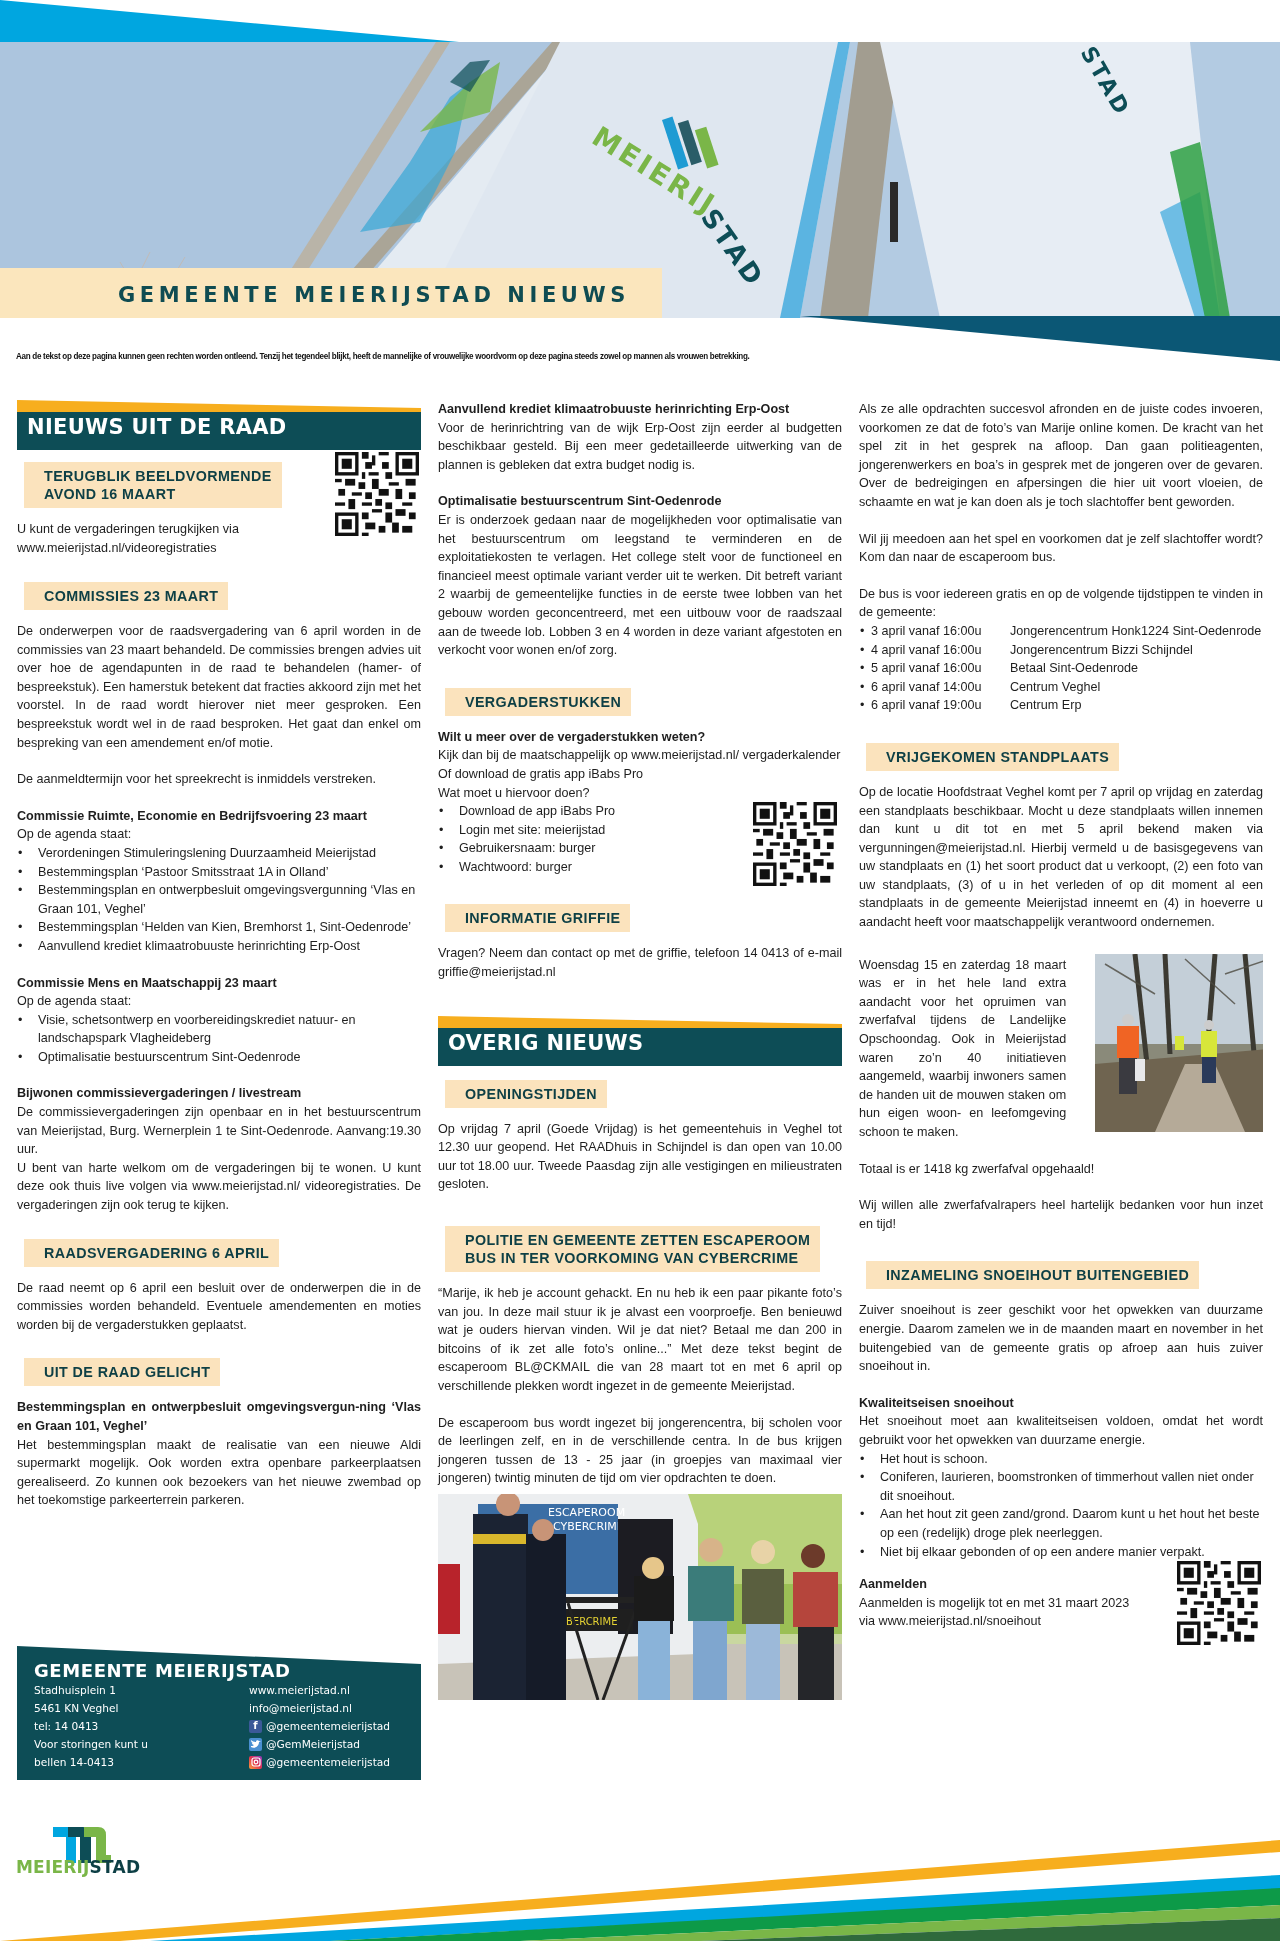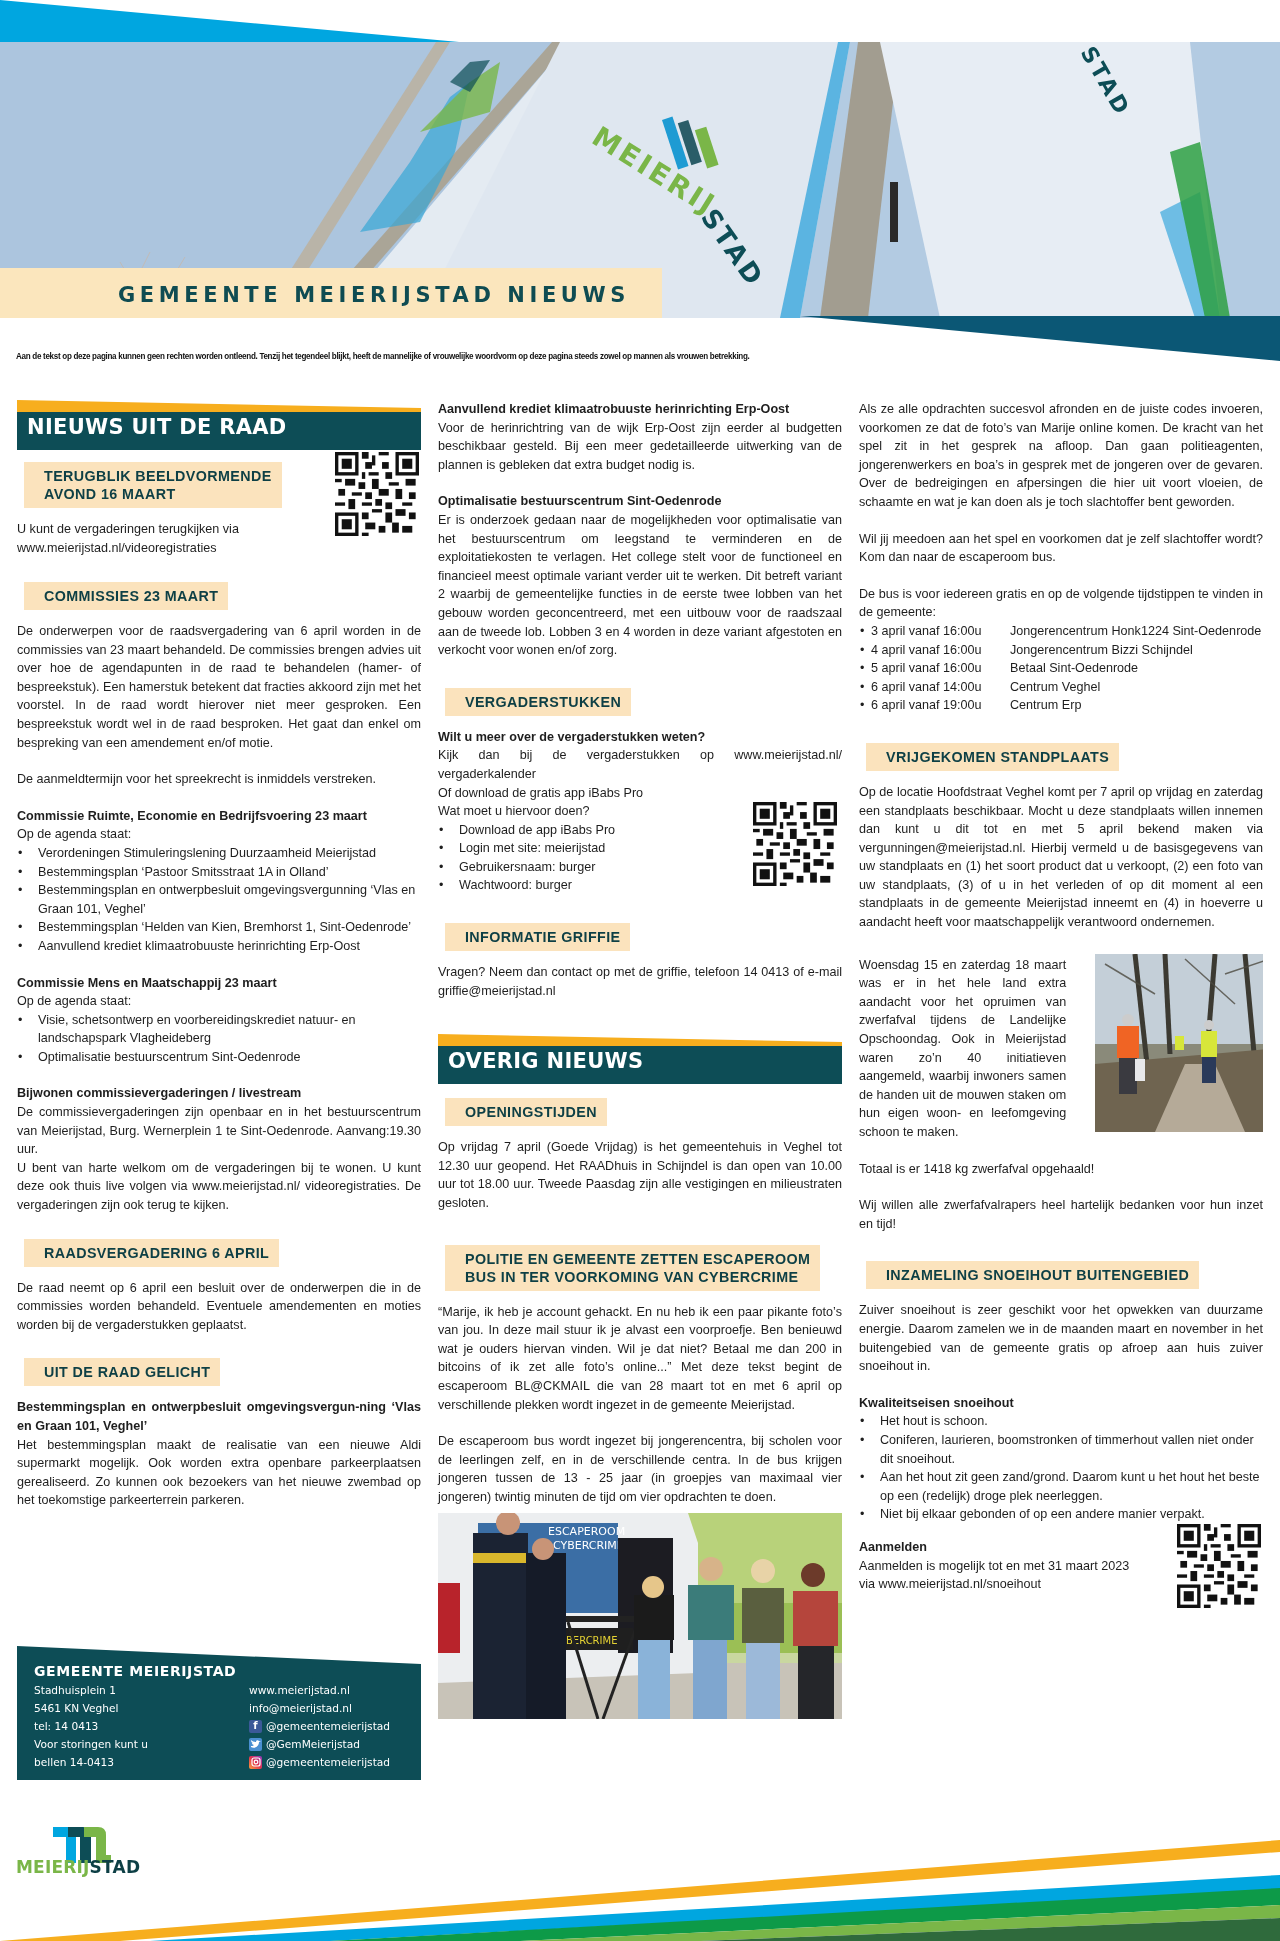--- a/index.html
+++ b/index.html
@@ -248,7 +248,7 @@
   <div class="sub-head">VERGADERSTUKKEN</div>
   <div style="position:relative;">
     <div class="bold">Wilt u meer over de vergaderstukken weten?</div>
-    <p>Kijk dan bij de vergaderstukken op www.meierijstad.nl/ vergaderkalender</p>
+    <p>Kijk dan bij de maatschappelijk op www.meierijstad.nl/ vergaderkalender</p>
     <div>Of download de gratis app iBabs Pro</div>
     <div>Wat moet u hiervoor doen?</div>
     <ul class="bullets">

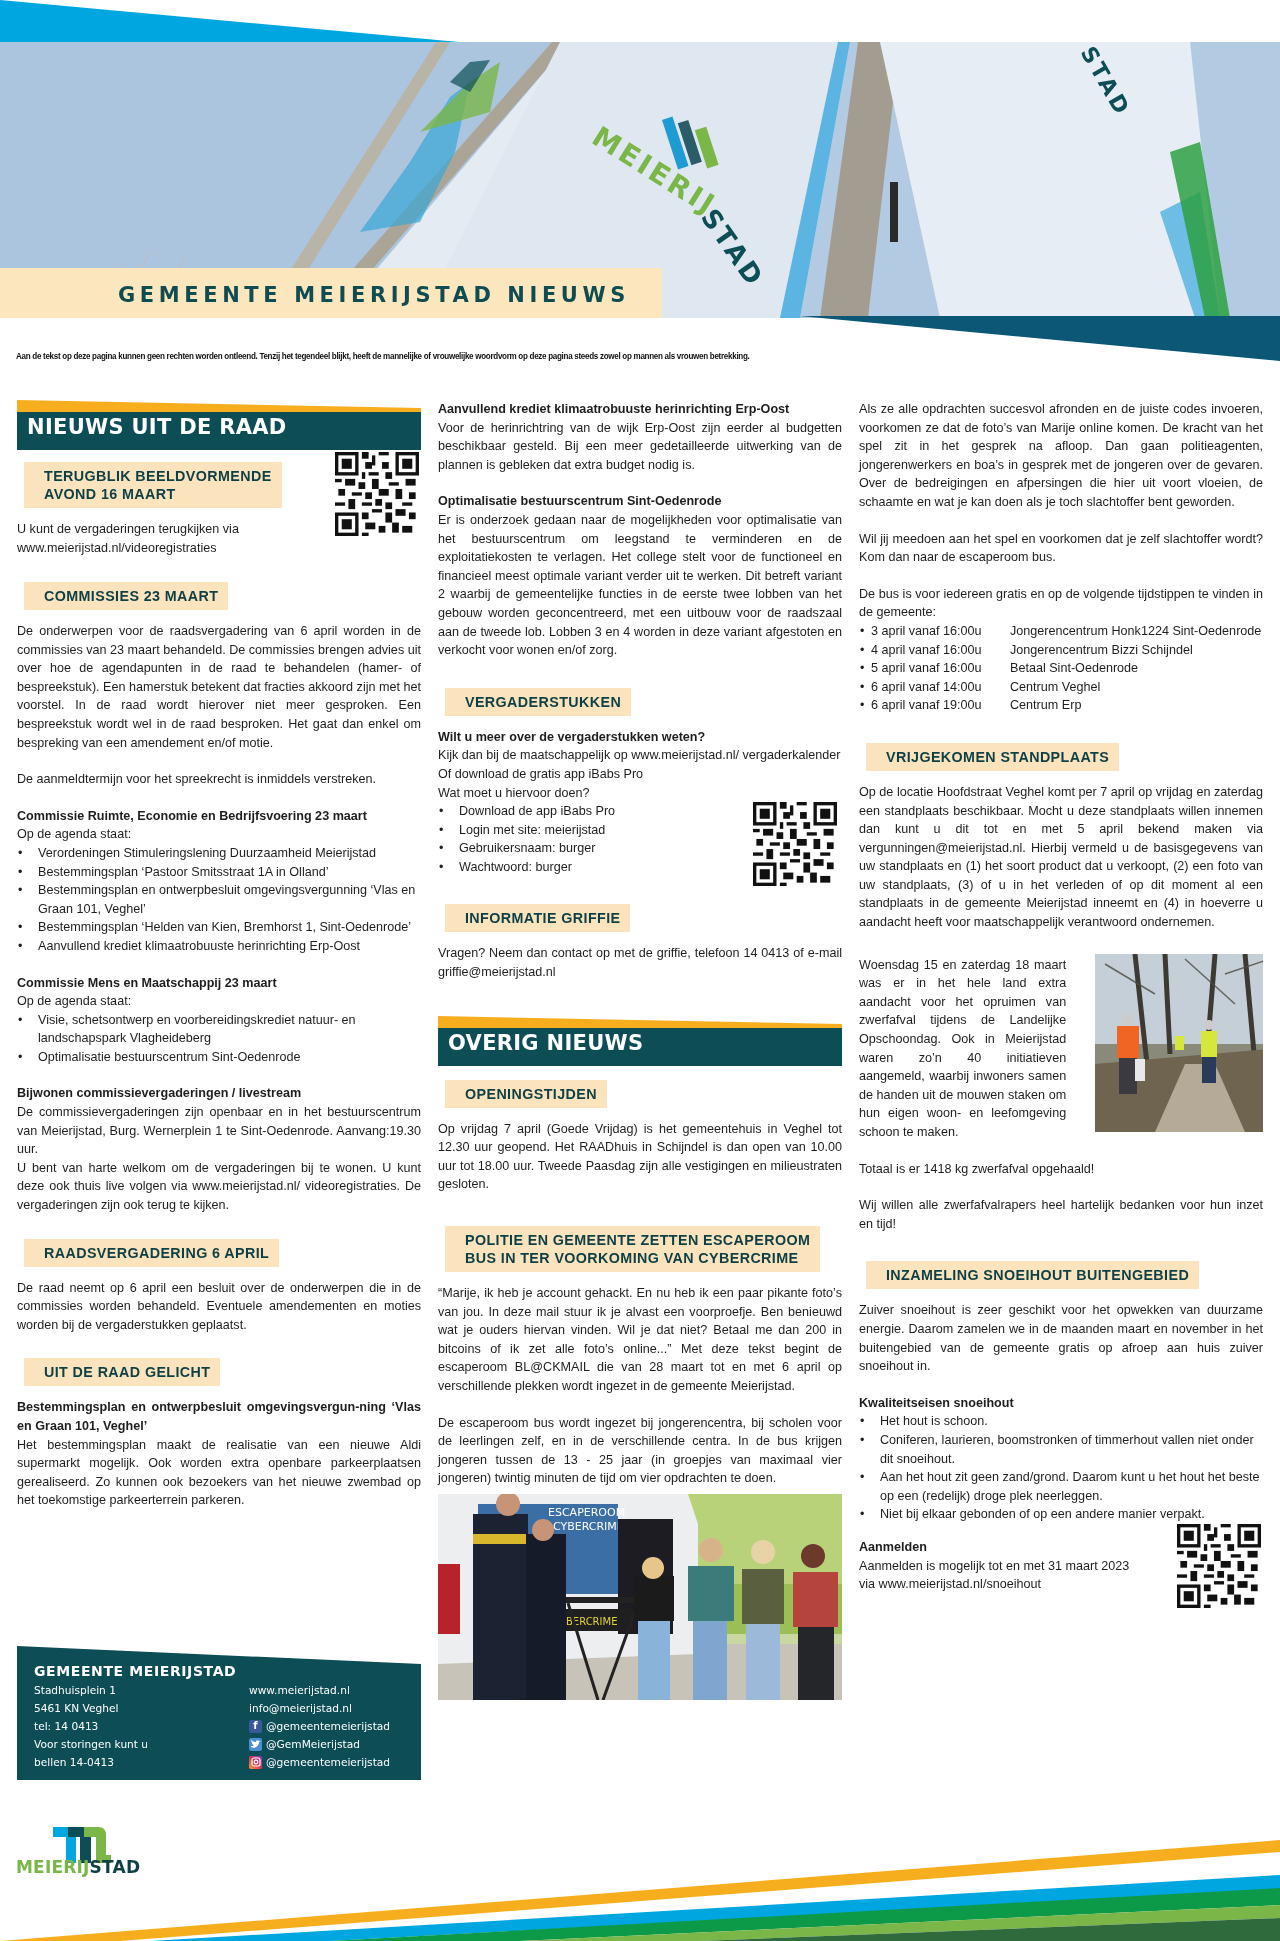--- a/index.html
+++ b/index.html
@@ -391,6 +391,7 @@
   <p>Zuiver snoeihout is zeer geschikt voor het opwekken van duurzame energie. Daarom zamelen we in de maanden maart en november in het buitengebied van de gemeente gratis op afroep aan huis zuiver snoeihout in.</p>
   <div class="gap"></div>
   <div class="bold">Kwaliteitseisen snoeihout</div>
+  <p>Het snoeihout moet aan kwaliteitseisen voldoen, omdat het wordt gebruikt voor het opwekken van duurzame energie.</p>
   <ul class="bullets">
     <li>Het hout is schoon.</li>
     <li>Coniferen, laurieren, boomstronken of timmerhout vallen niet onder dit snoeihout.</li>

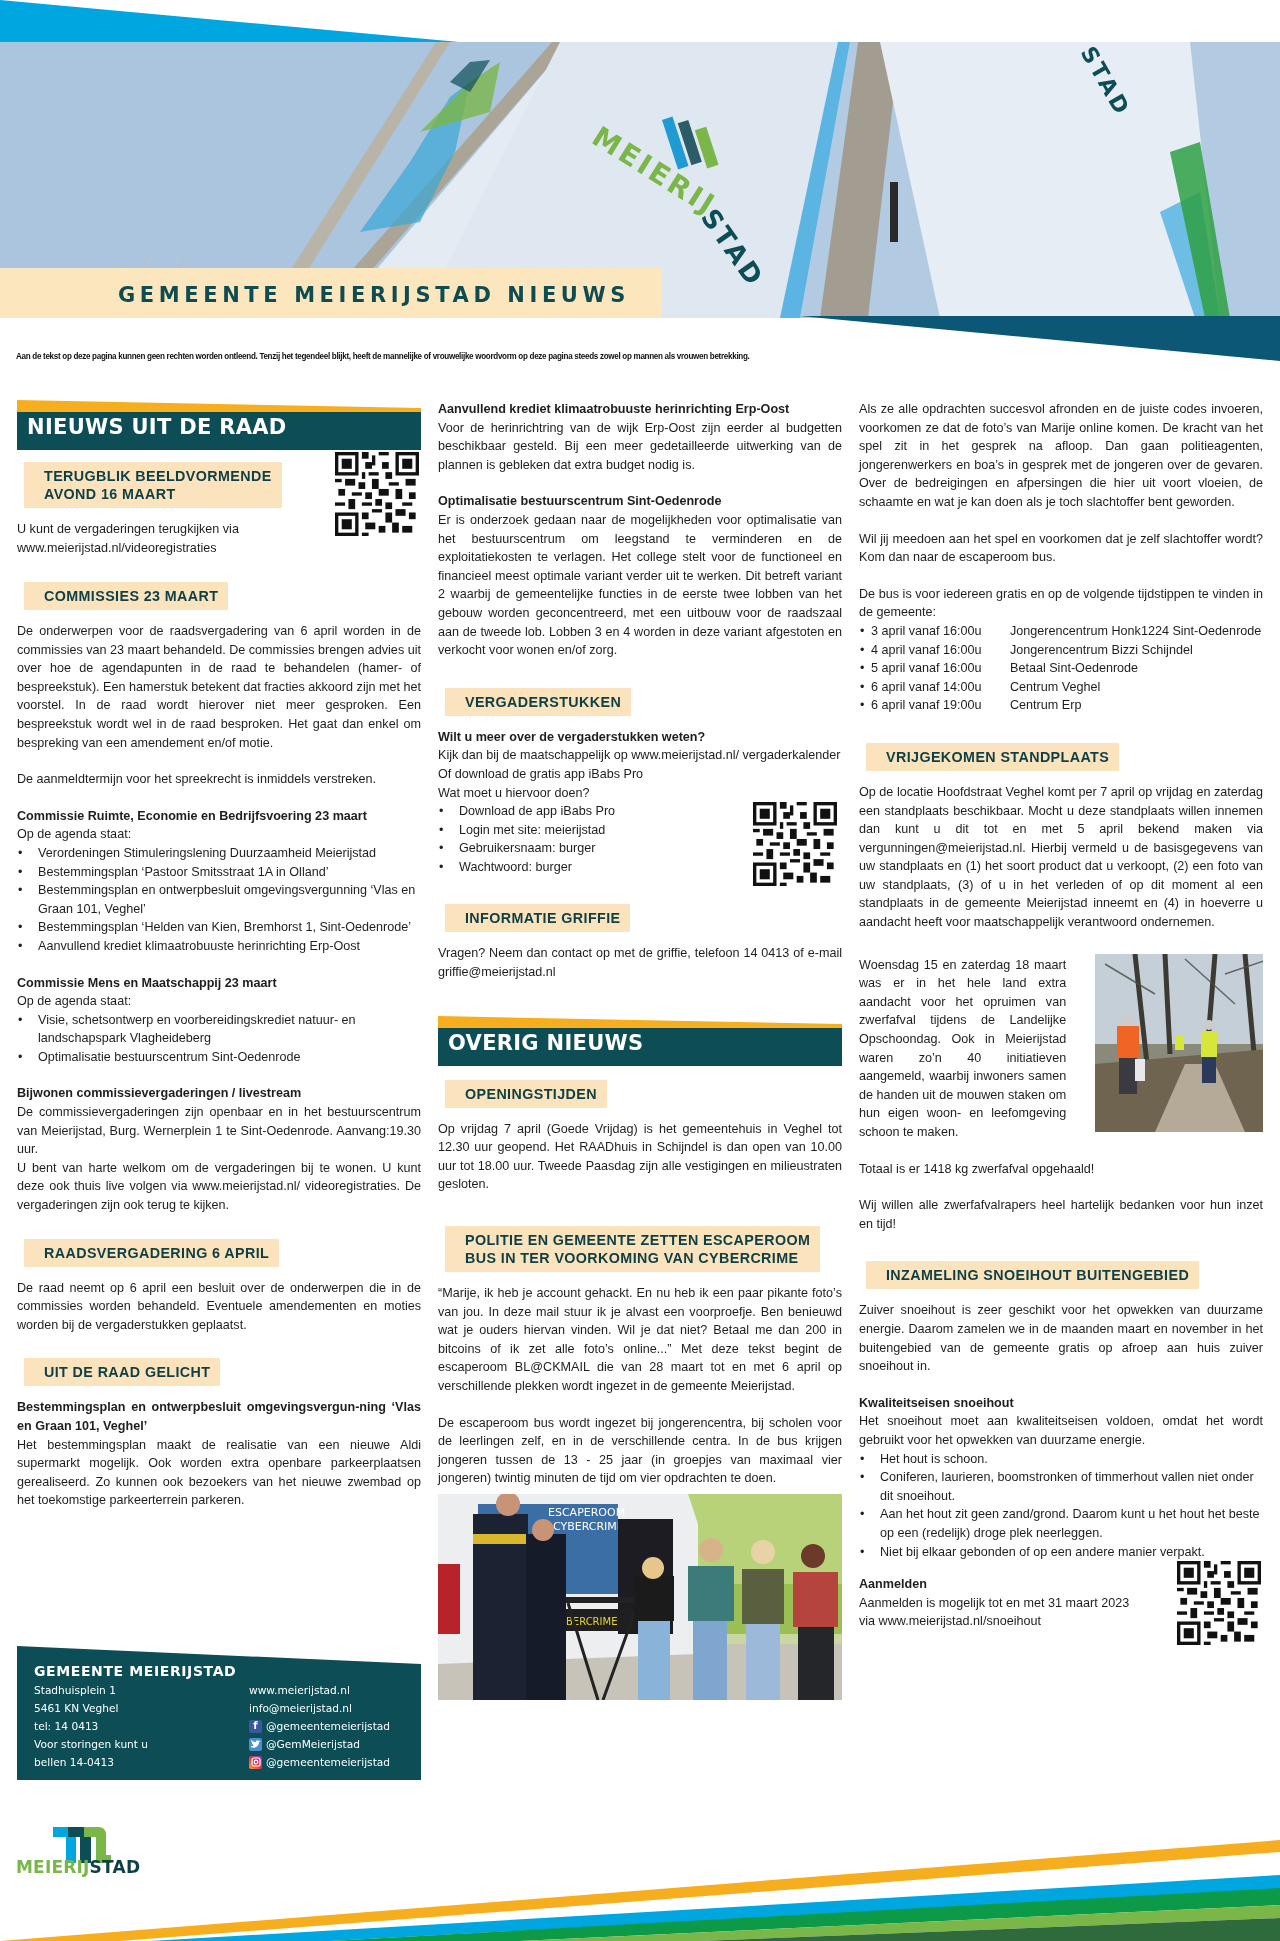--- a/index.html
+++ b/index.html
@@ -52,7 +52,7 @@
   .contact-box svg.bg { position: absolute; left: 0; top: 0; }
   .contact-inner { position: absolute; left: 0; top: 0; width: 404px; height: 134px; color: #fff;
                    font-family: "DejaVu Sans", sans-serif; font-size: 10.6px; line-height: 18px; }
-  .contact-title { position: absolute; left: 17px; top: 16px; font-size: 14px; letter-spacing: 0.6px; font-weight: bold; }
+  .contact-title { position: absolute; left: 17px; top: 16px; font-size: 18px; letter-spacing: 0.6px; font-weight: bold; }
   .contact-left { position: absolute; left: 17px; top: 35px; }
   .contact-right { position: absolute; left: 232px; top: 35px; }
   .soc { display: flex; align-items: center; gap: 4px; }

